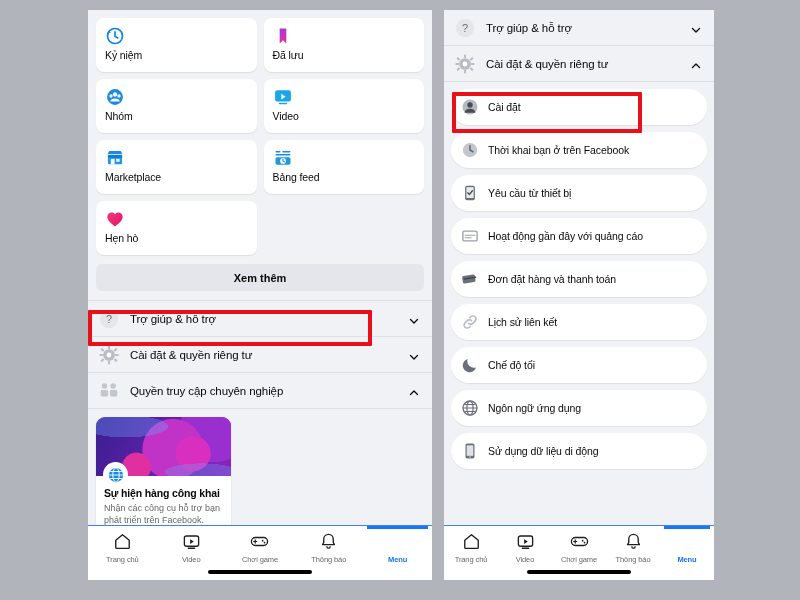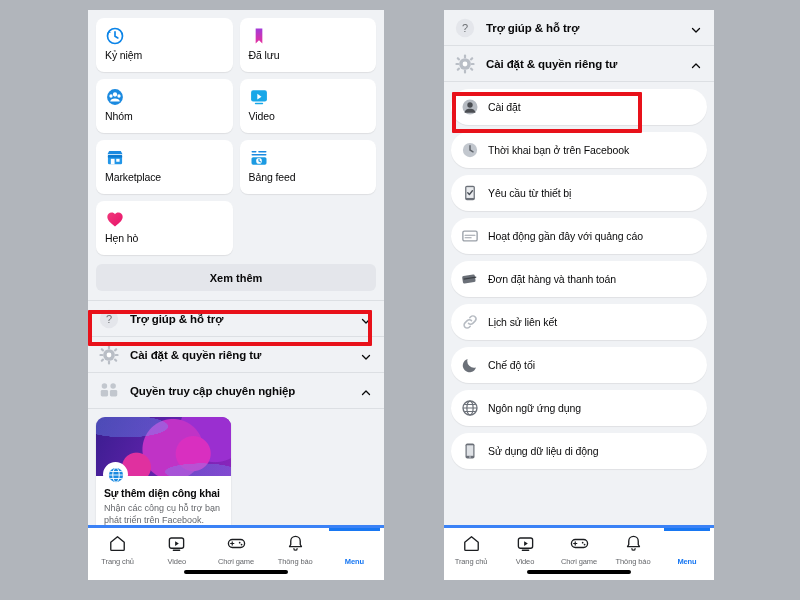--- a/index.html
+++ b/index.html
@@ -80,7 +80,7 @@
   .acc-row .lb {
     flex: 1;
     font-size: 11.5px;
-    font-weight: bold;
+    font-weight: normal;
     color: #080809;
     margin-left: 10px;
     letter-spacing: -0.1px;

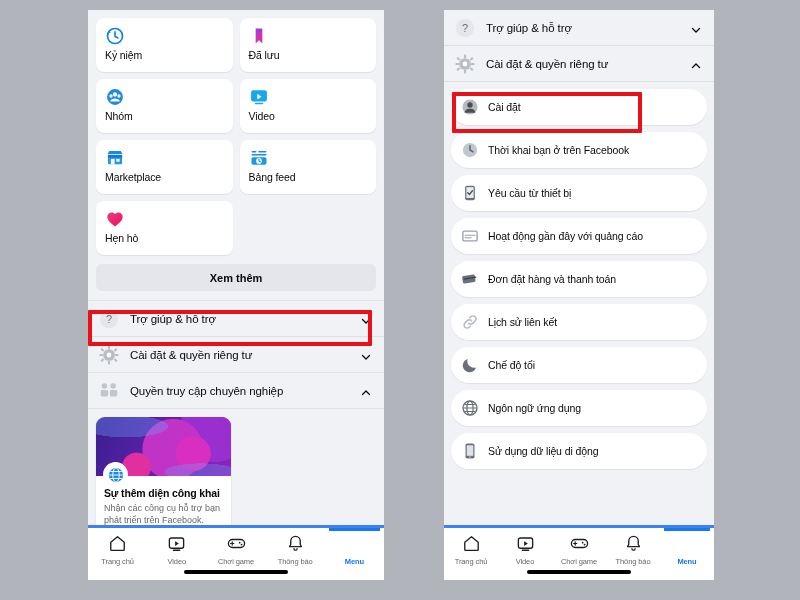--- a/index.html
+++ b/index.html
@@ -17,7 +17,7 @@
     background: #f0f2f5;
     overflow: hidden;
   }
-  #phone-left  { left: 88px;  top: 10px; width: 296px; height: 570px; }
+  #phone-left  { left: 88px;  top: 10px; width: 344px; height: 570px; }
   #phone-right { left: 444px; top: 10px; width: 270px; height: 570px; }
 
   .screen {

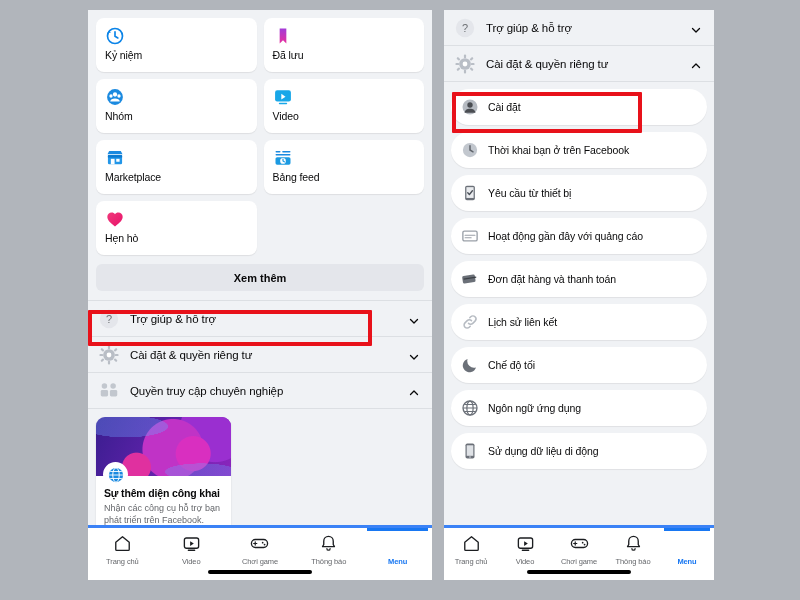--- a/index.html
+++ b/index.html
@@ -400,7 +400,7 @@
               </svg>
           </div>
           <div class="body">
-            <div class="ptitle">Sự thêm diện công khai</div>
+            <div class="ptitle">Sự hiện hàng công khai</div>
             <div class="pdesc">Nhận các công cụ hỗ trợ bạn phát triển trên Facebook.</div>
           </div>
         </div>

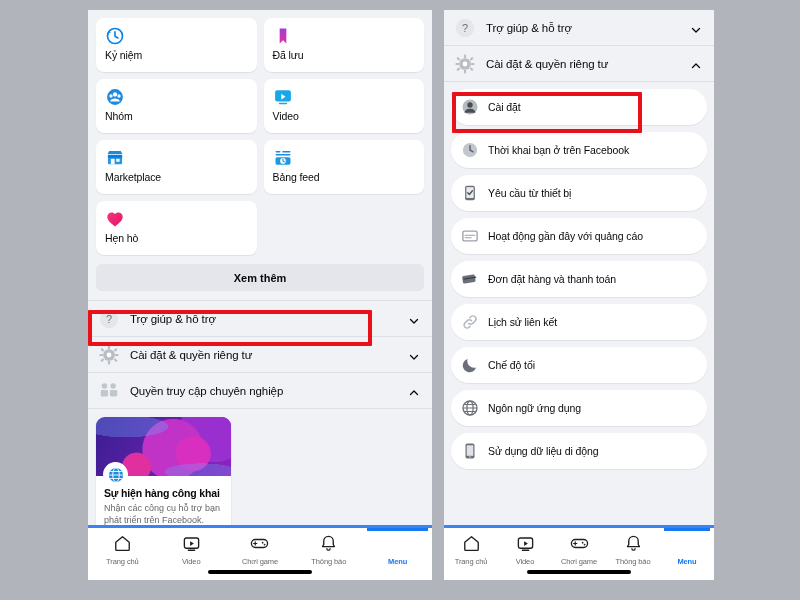--- a/index.html
+++ b/index.html
@@ -164,7 +164,7 @@
     left: 0; right: 0; bottom: 0;
     height: 55px;
     background: #ffffff;
-    border-top: 3px solid #3b82f6;
+    border-top: 1px solid #3b82f6;
     display: flex;
     align-items: flex-start;
     padding-top: 6px;

